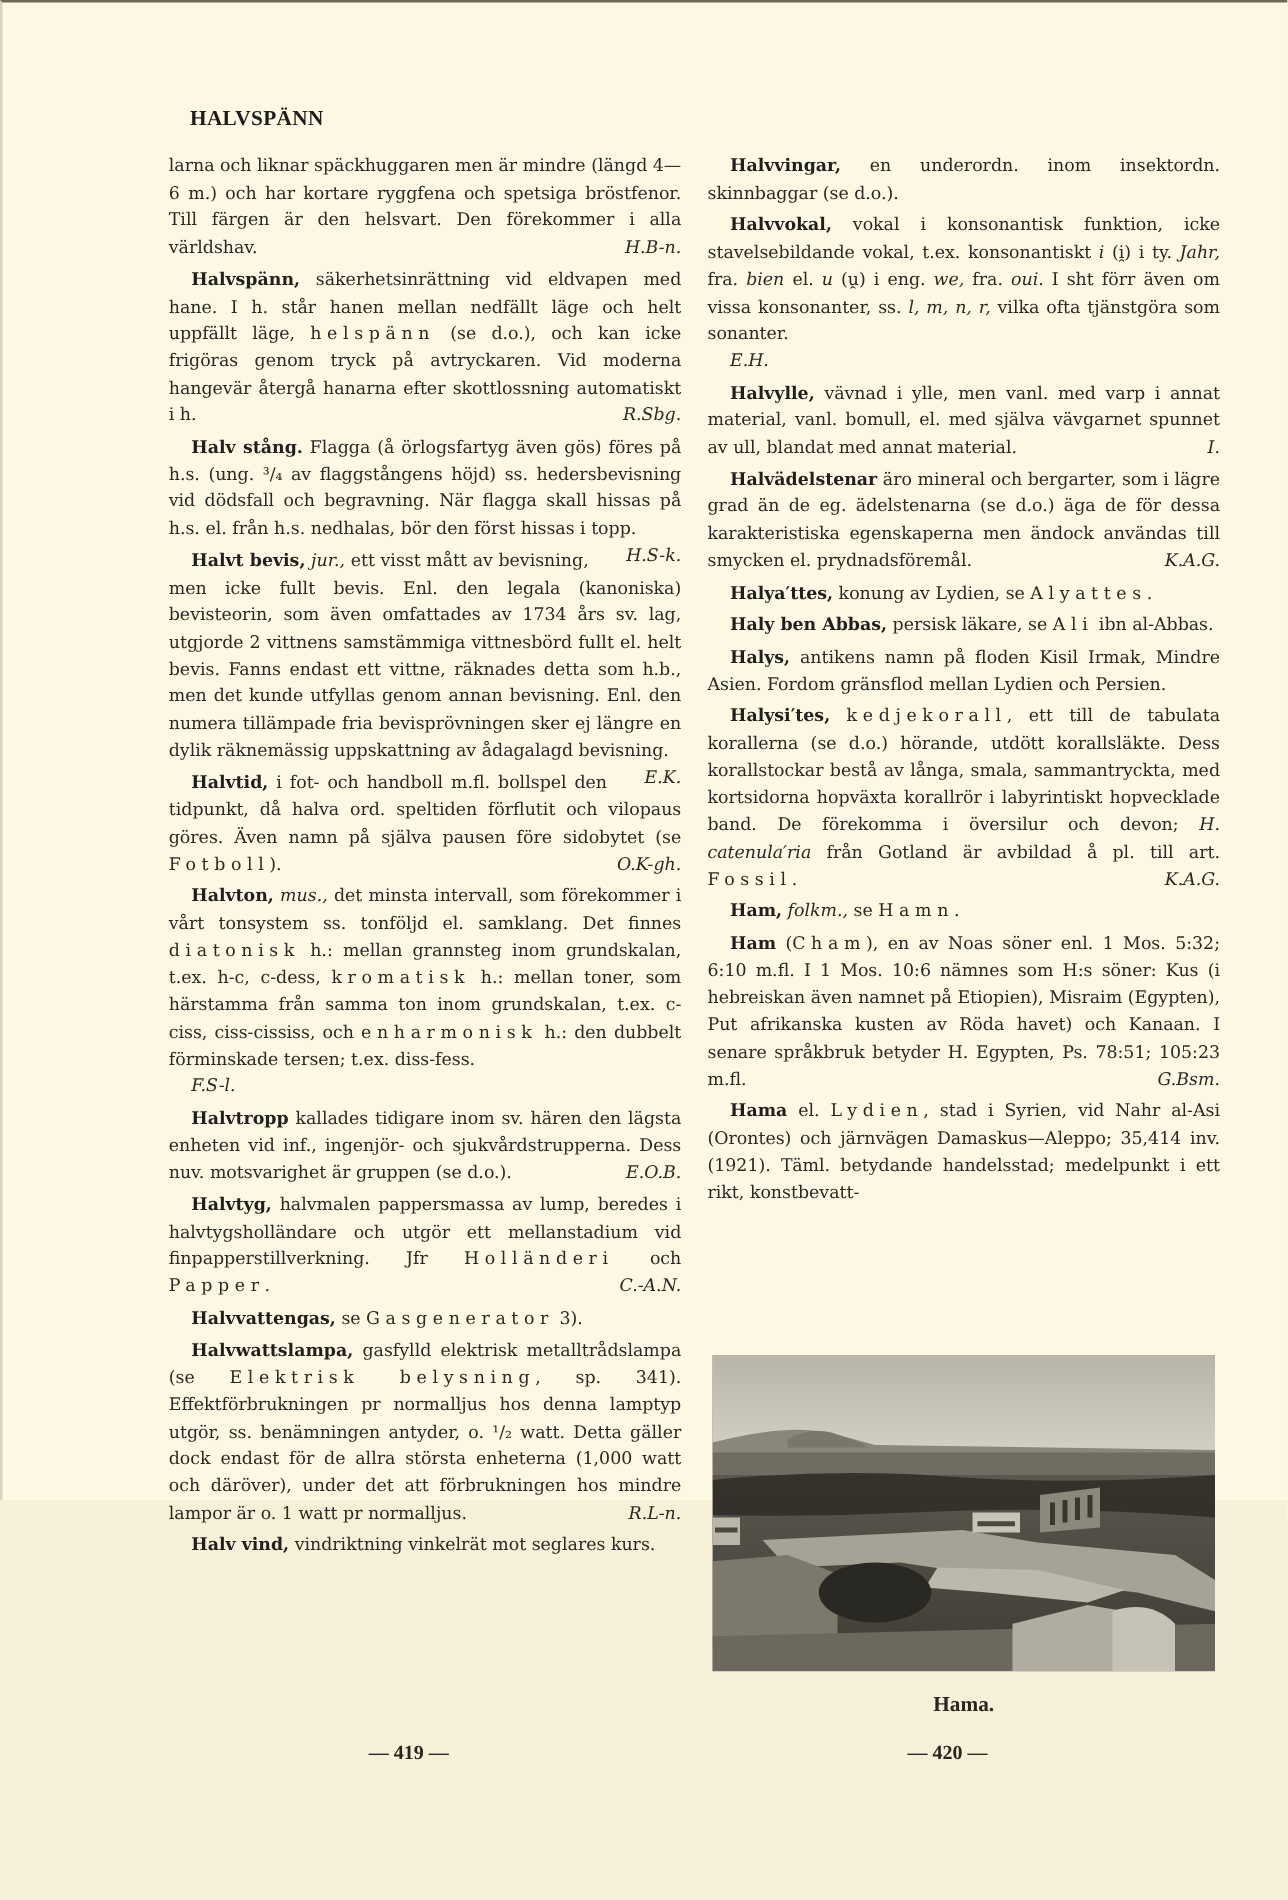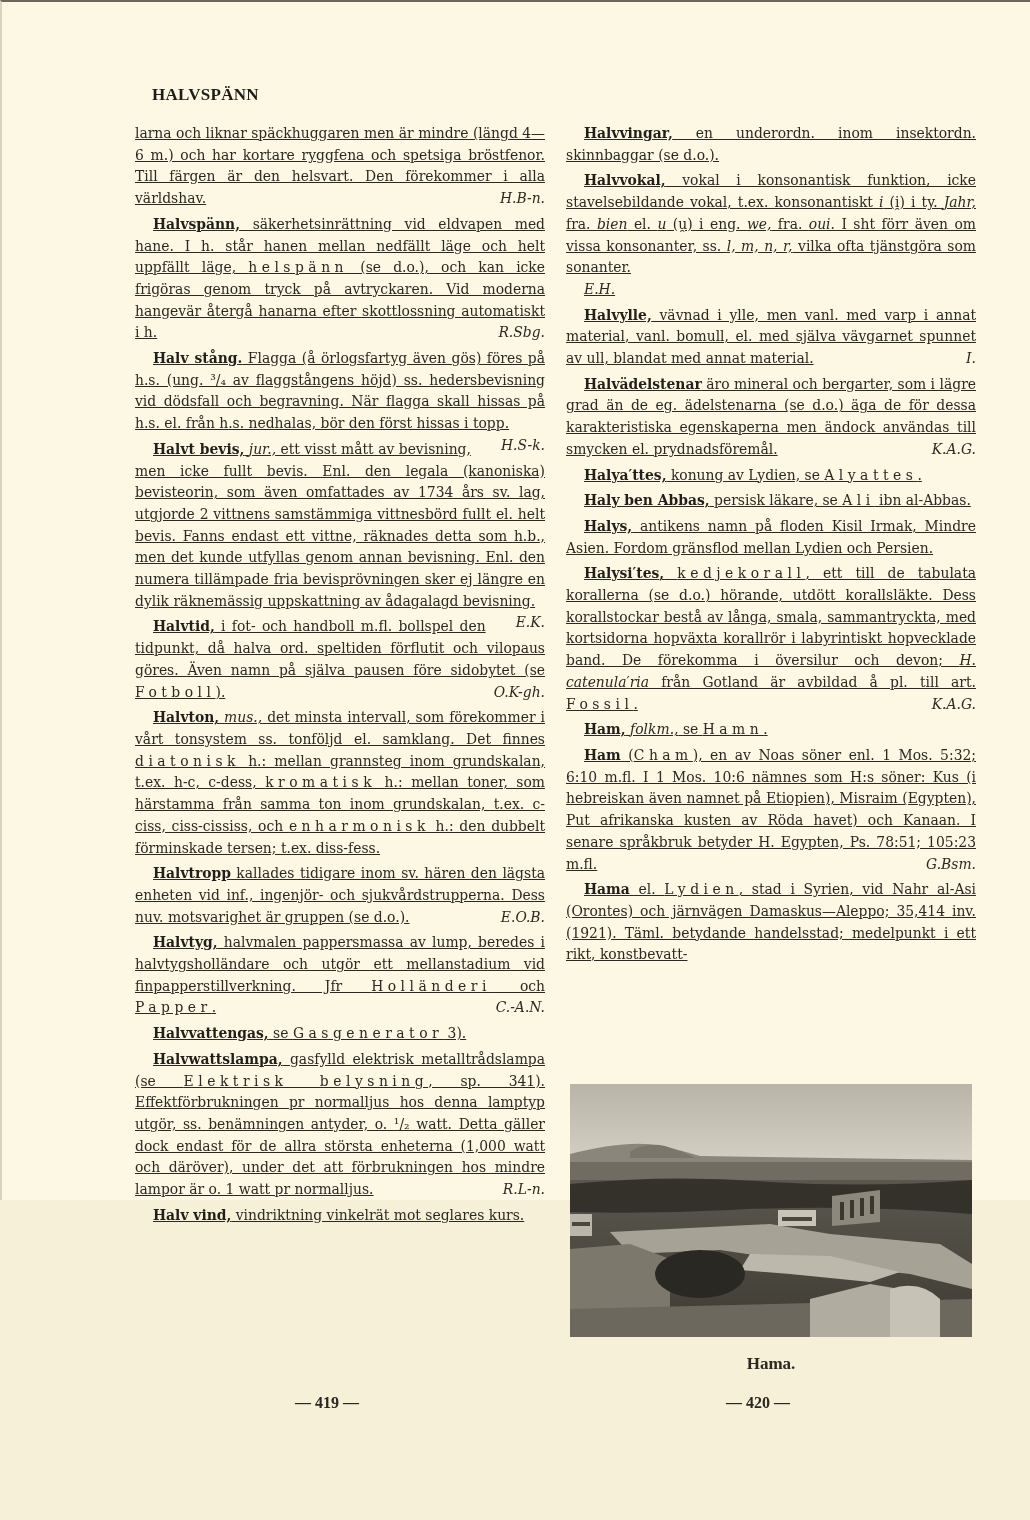--- a/index.html
+++ b/index.html
@@ -29,7 +29,6 @@
     font-size: 13.9px; line-height: 21.7px;
     text-align: justify;
     color: #2c2822;
-    text-decoration: underline;
   }
   .col.left { left: 133px; }
   .col.right { left: 564px; top: 121px; }

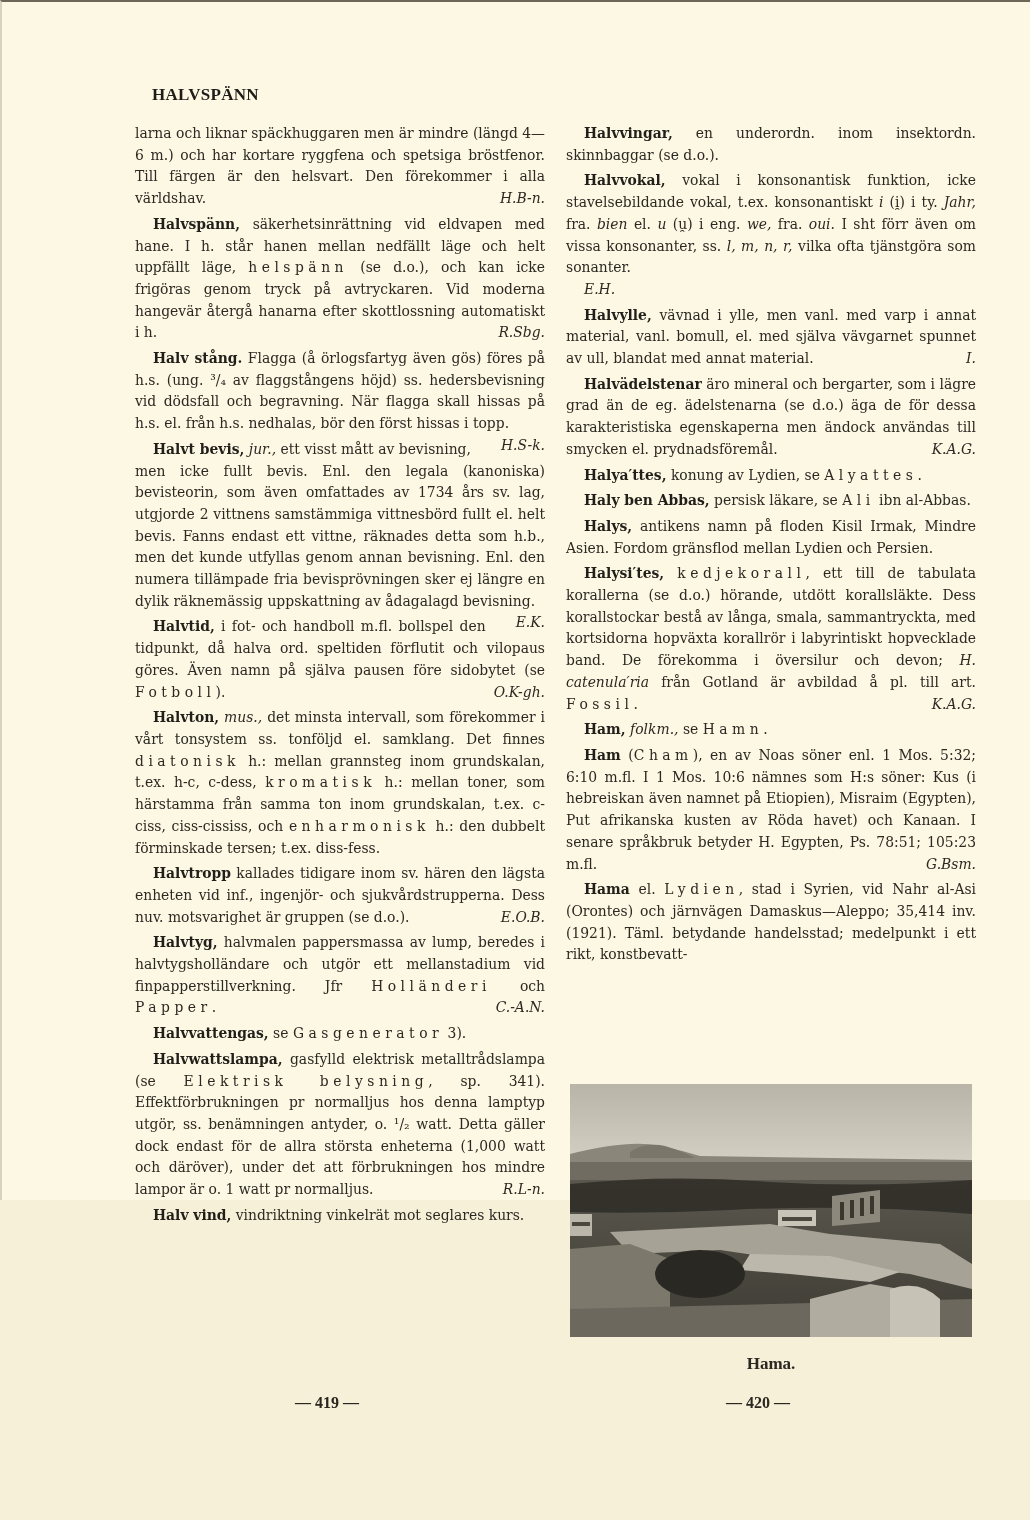--- a/index.html
+++ b/index.html
@@ -92,6 +92,7 @@
 
     <p class="entry">
       <span class="hw">Halvton,</span> <span class="it">mus.,</span><span> det minsta intervall, som förekommer i vårt tonsystem ss. tonföljd el. samklang. Det finnes </span><span class="sp">diatonisk</span><span> h.: mellan grannsteg inom grundskalan, t.ex. h-c, c-dess, </span><span class="sp">kromatisk</span><span> h.: mellan toner, som härstamma från samma ton inom grundskalan, t.ex. c-ciss, ciss-cississ, och </span><span class="sp">enharmonisk</span><span> h.: den dubbelt förminskade tersen; t.ex. diss-fess.</span>
+      <span class="sigline">F.S-l.</span>
     </p>
 
     <p class="entry">

